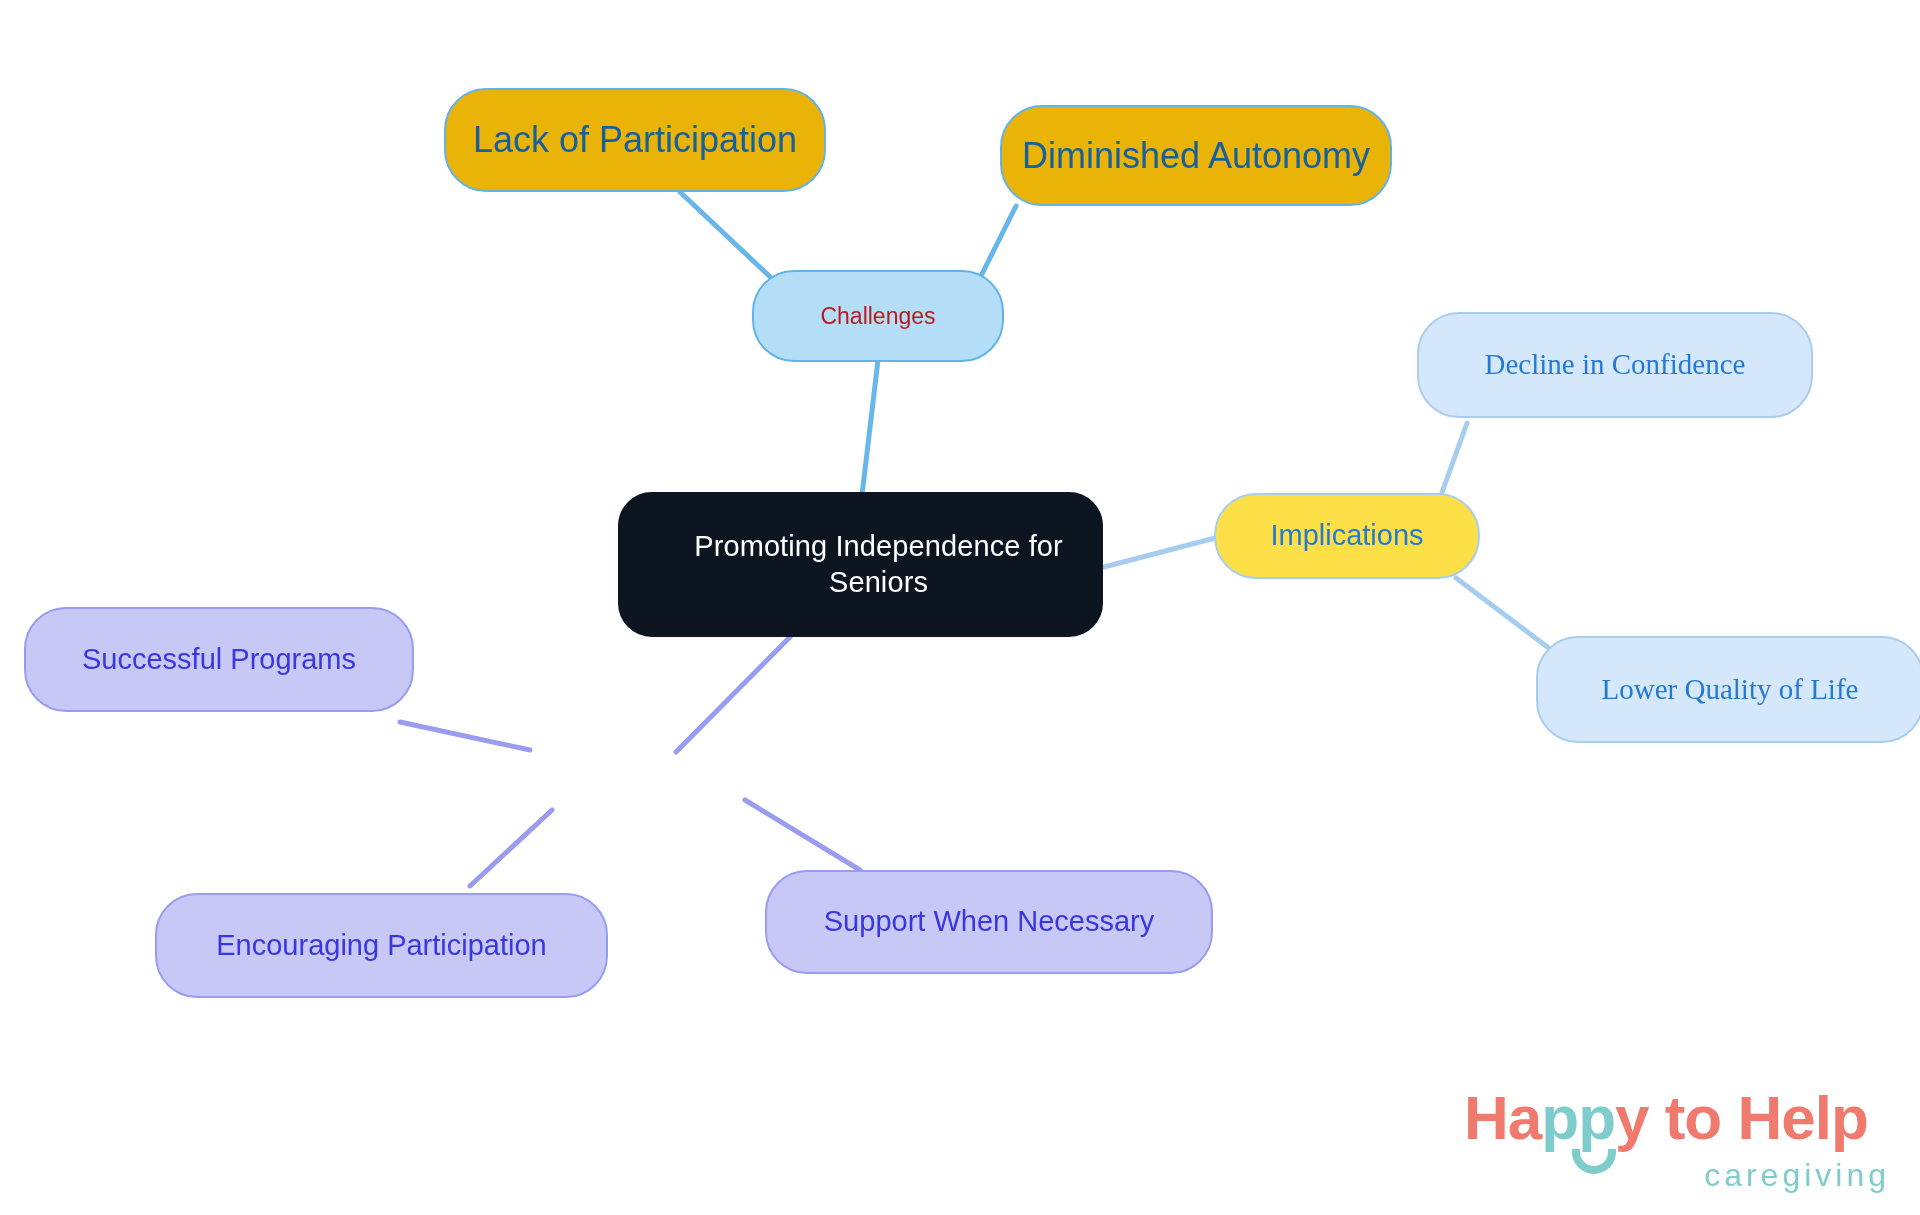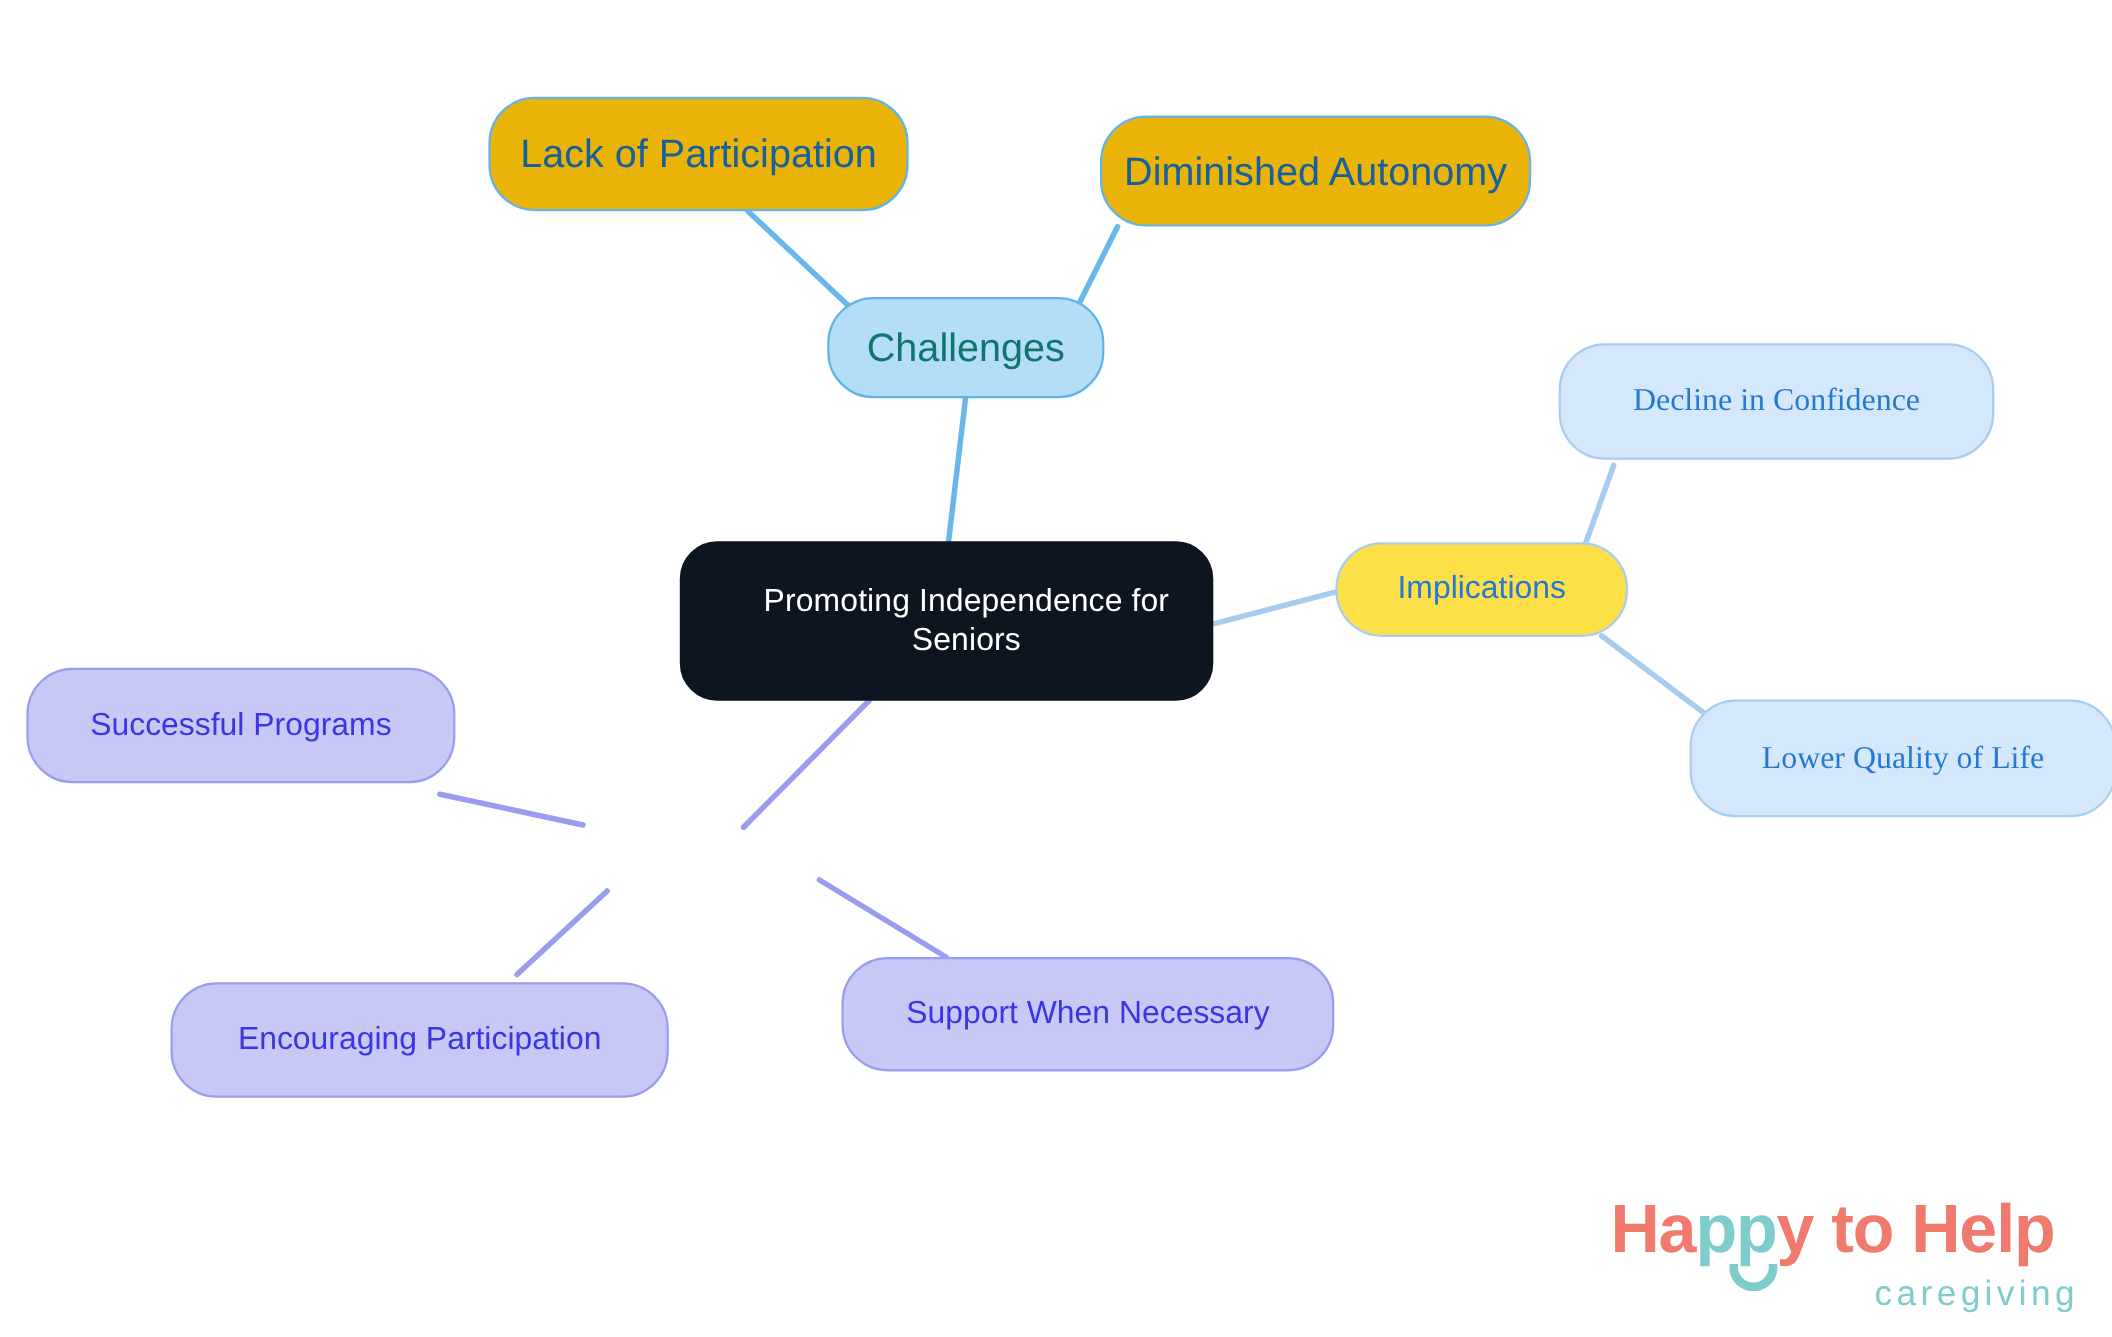--- a/index.html
+++ b/index.html
@@ -56,8 +56,8 @@
   .node.branch-blue {
     background: #b4ddf8;
     border-color: #63b3e8;
-    color: #0f766e;
-    font-size: 36px;
+    color: #b91c1c;
+    font-size: 23px;
   }
 
   .node.leaf-blue-strong {

